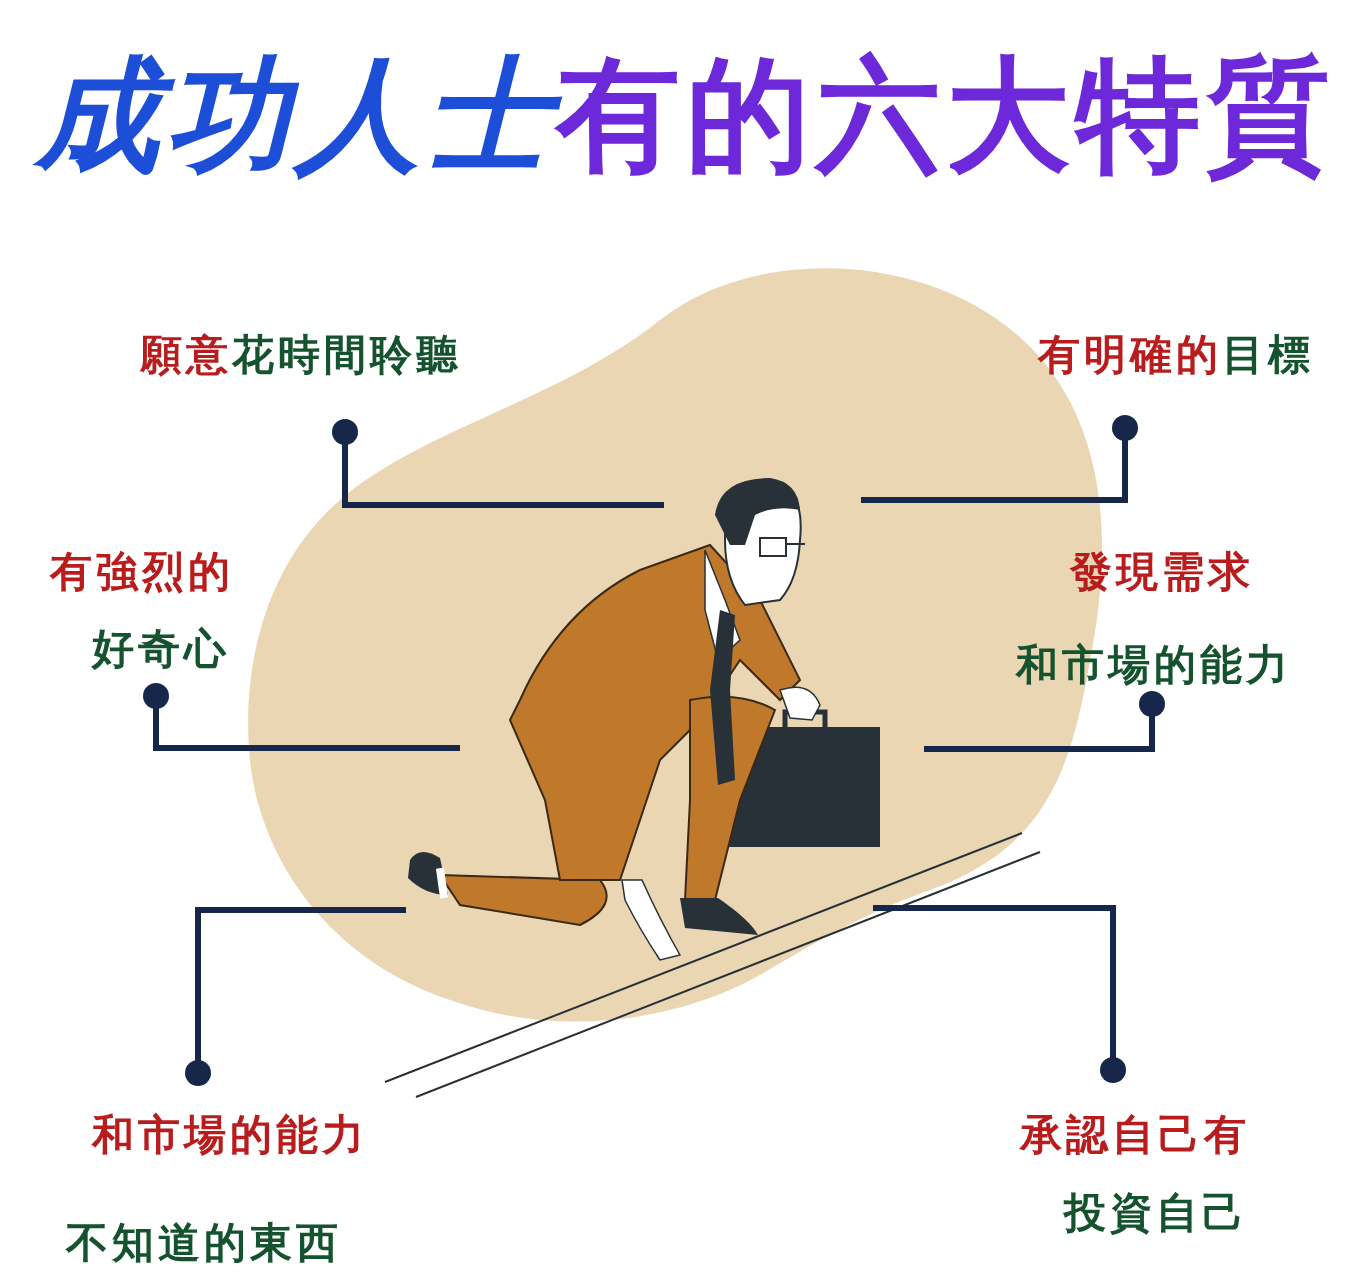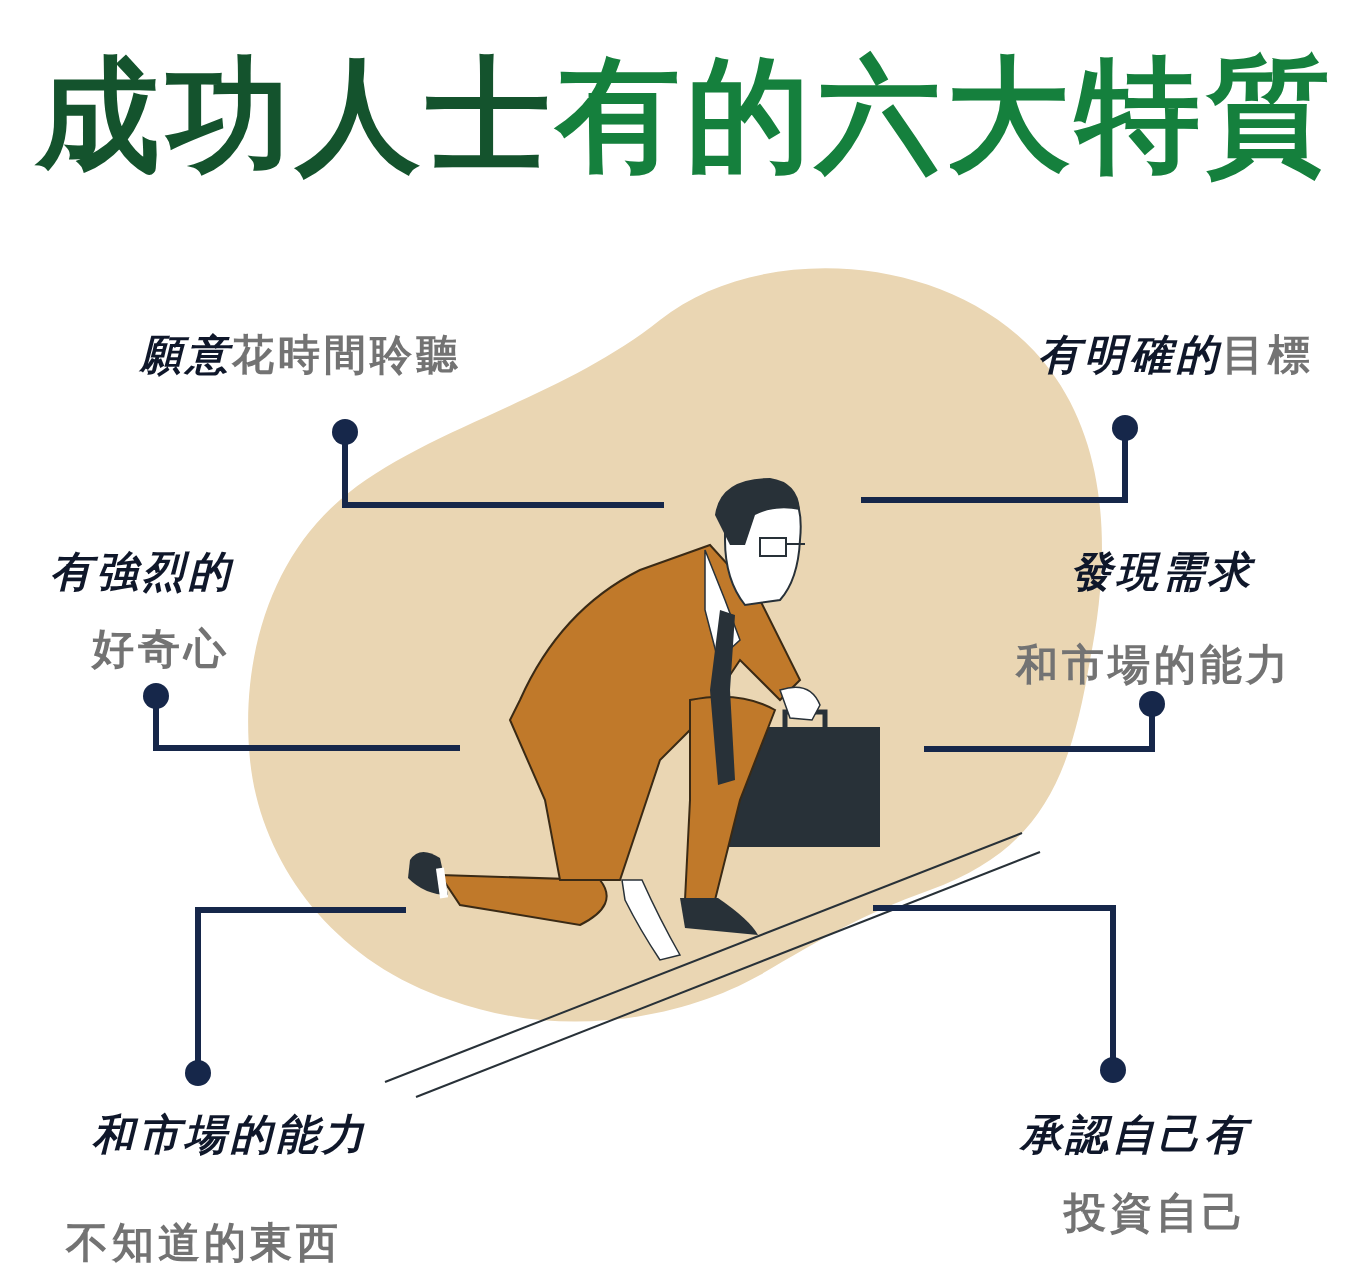--- a/index.html
+++ b/index.html
@@ -7,7 +7,7 @@
          font-family: "DejaVu Sans", sans-serif; }
   .title { position: absolute; left: 36px; top: 40px; width: 1300px; height: 150px;
            font-size: 124px; font-weight: bold; letter-spacing: 6px; line-height: 150px; white-space: nowrap; }
-  .t-accent { color: #14532d; }
+  .t-accent { color: #1d4ed8; font-style: italic; }
   .t-dark { color: #15803d; }
   .label { position: absolute; font-size: 42px; font-weight: bold; letter-spacing: 4px; line-height: 54px; white-space: nowrap; }
   .dark { color: #0f172a; font-style: italic; }

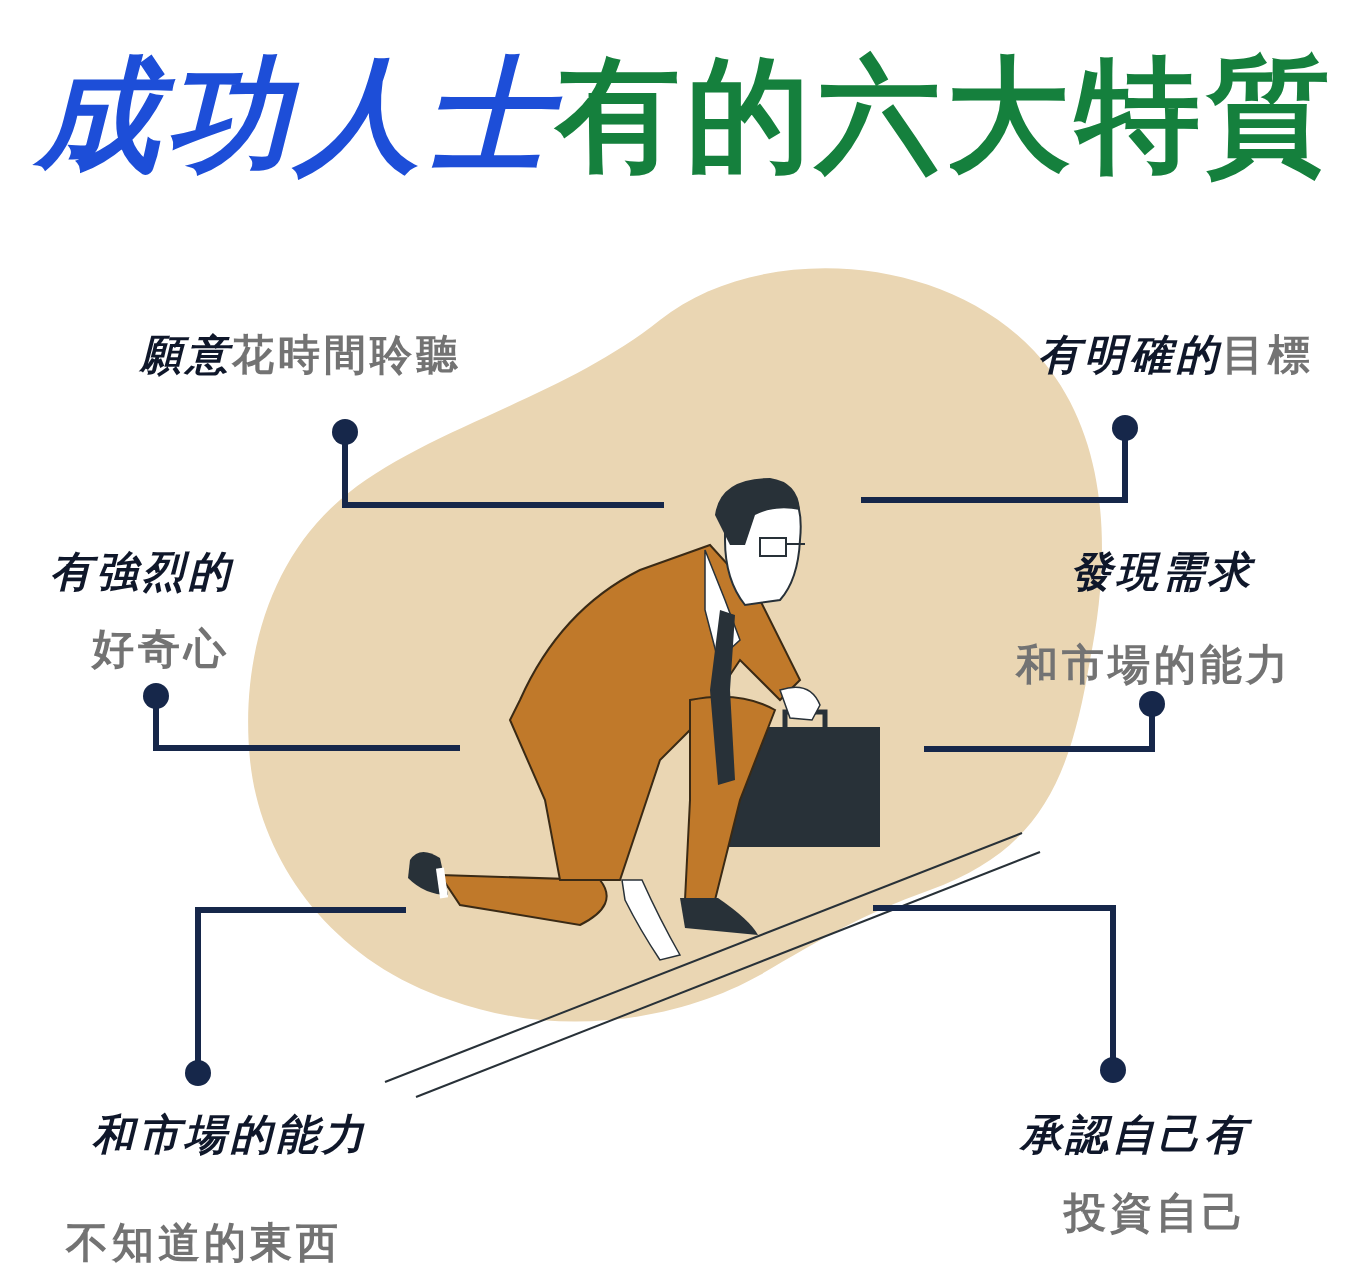--- a/index.html
+++ b/index.html
@@ -8,7 +8,7 @@
   .title { position: absolute; left: 36px; top: 40px; width: 1300px; height: 150px;
            font-size: 124px; font-weight: bold; letter-spacing: 6px; line-height: 150px; white-space: nowrap; }
   .t-accent { color: #1d4ed8; font-style: italic; }
-  .t-dark { color: #15803d; }
+  .t-dark { color: #6d28d9; }
   .label { position: absolute; font-size: 42px; font-weight: bold; letter-spacing: 4px; line-height: 54px; white-space: nowrap; }
   .dark { color: #0f172a; font-style: italic; }
   .accent { color: #737373; }

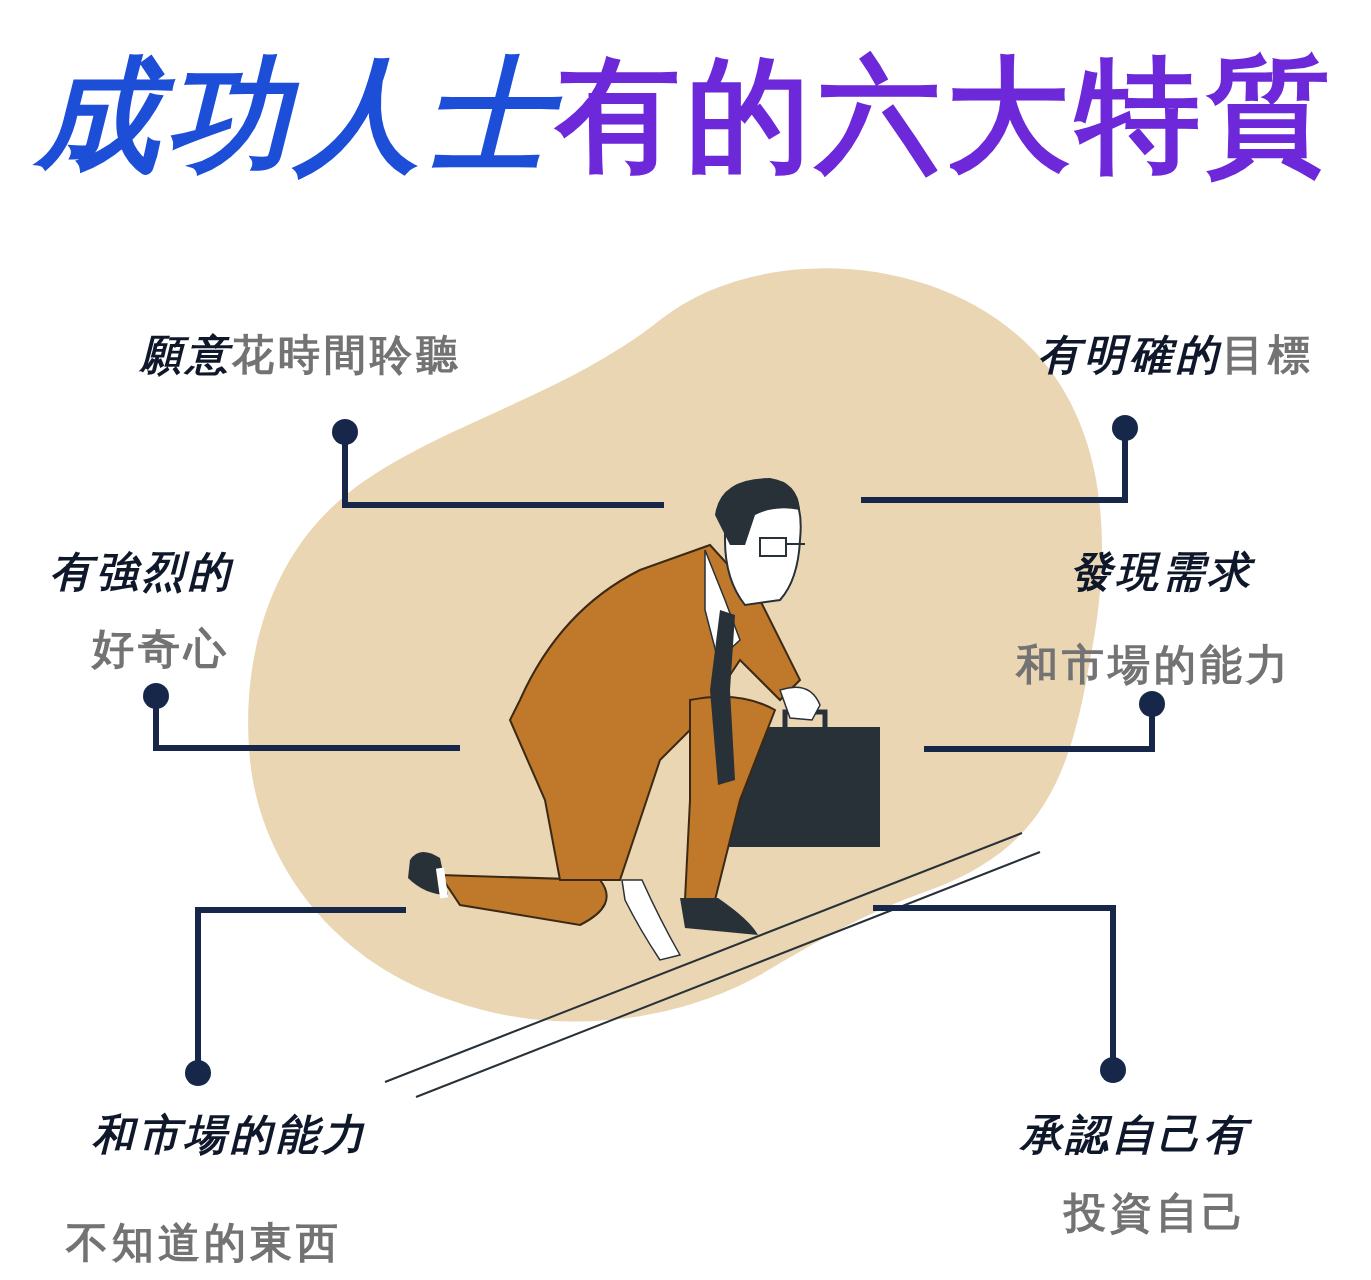--- a/index.html
+++ b/index.html
@@ -10,7 +10,7 @@
   .t-accent { color: #1d4ed8; font-style: italic; }
   .t-dark { color: #6d28d9; }
   .label { position: absolute; font-size: 42px; font-weight: bold; letter-spacing: 4px; line-height: 54px; white-space: nowrap; }
-  .dark { color: #0f172a; font-style: italic; }
+  .dark { color: #b91c1c; }
   .accent { color: #737373; }
   svg.art { position: absolute; left: 0; top: 0; }
 </style>

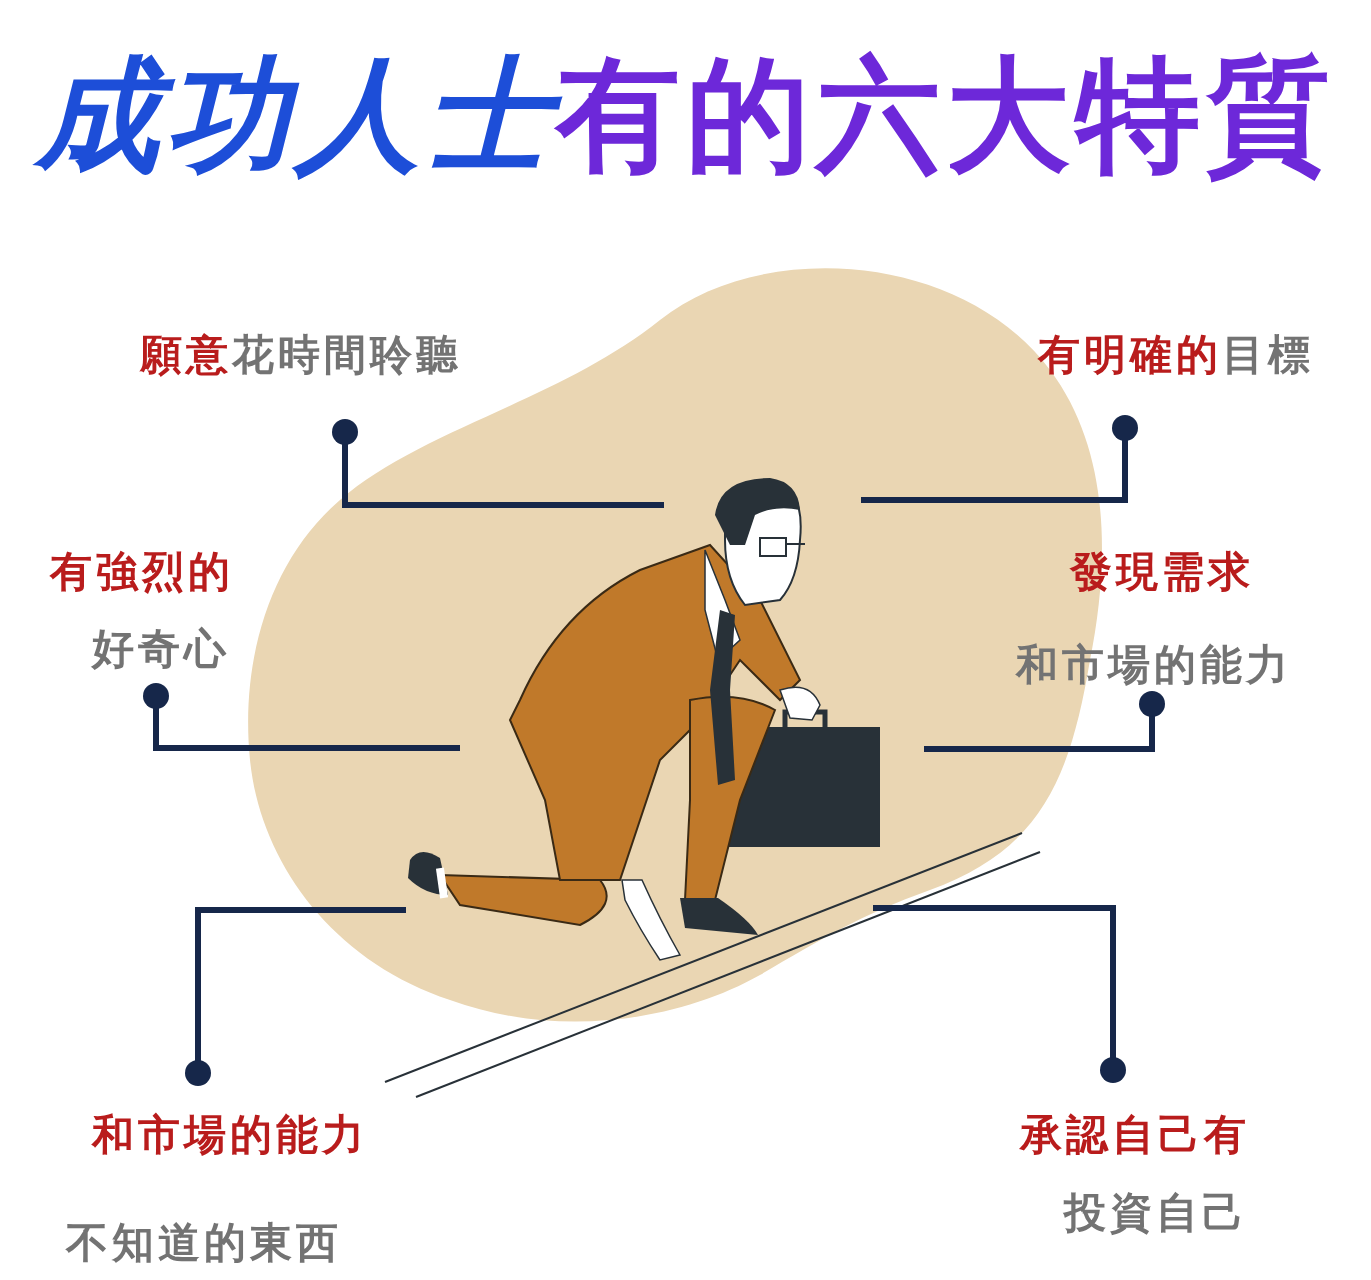--- a/index.html
+++ b/index.html
@@ -11,7 +11,7 @@
   .t-dark { color: #6d28d9; }
   .label { position: absolute; font-size: 42px; font-weight: bold; letter-spacing: 4px; line-height: 54px; white-space: nowrap; }
   .dark { color: #b91c1c; }
-  .accent { color: #737373; }
+  .accent { color: #14532d; }
   svg.art { position: absolute; left: 0; top: 0; }
 </style>
 </head>

